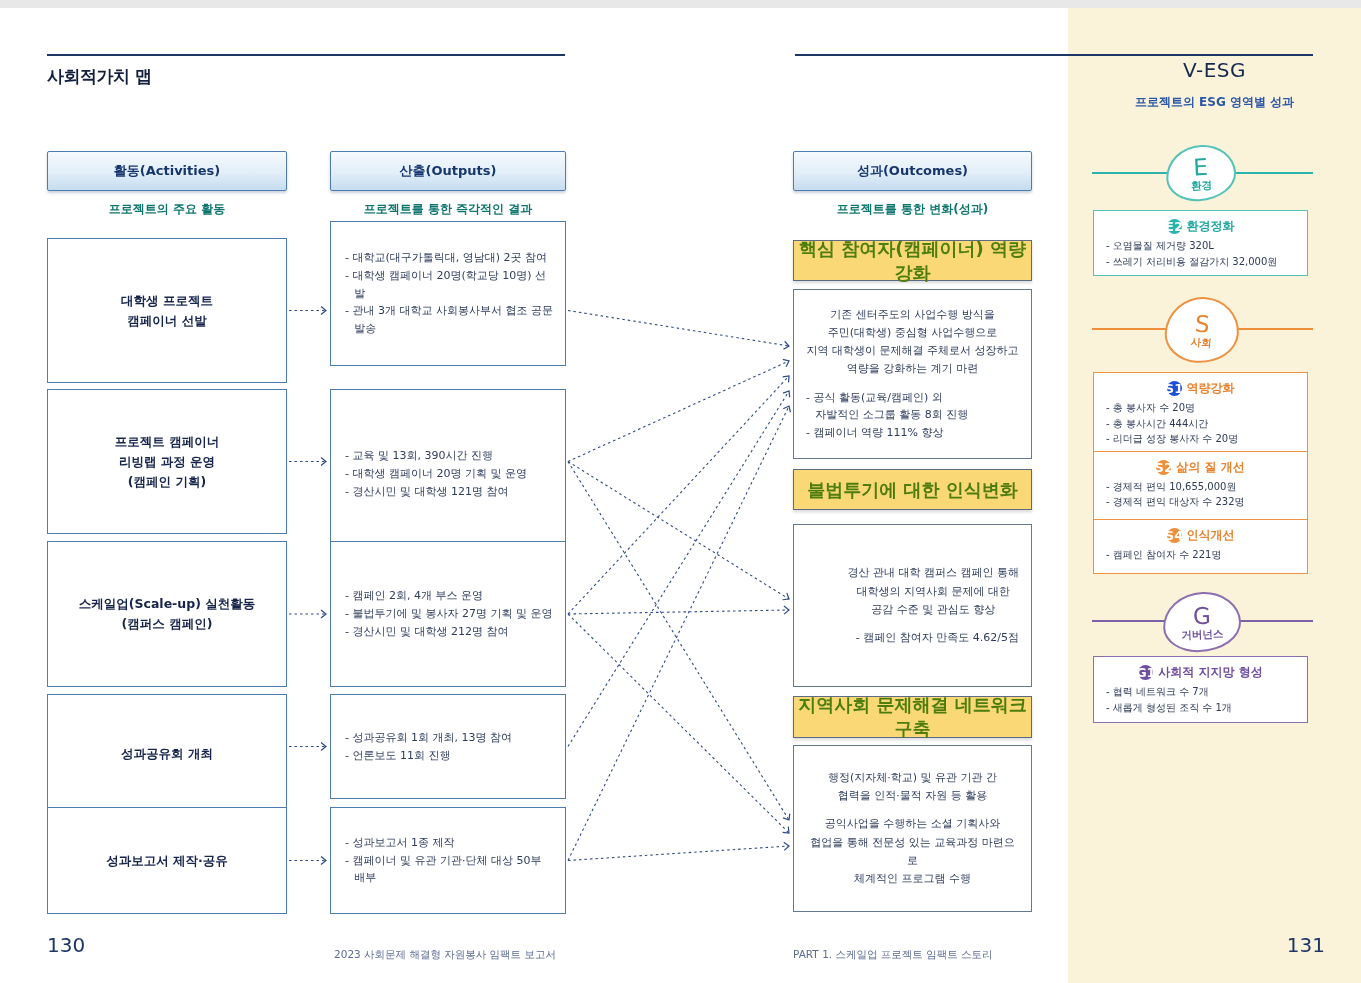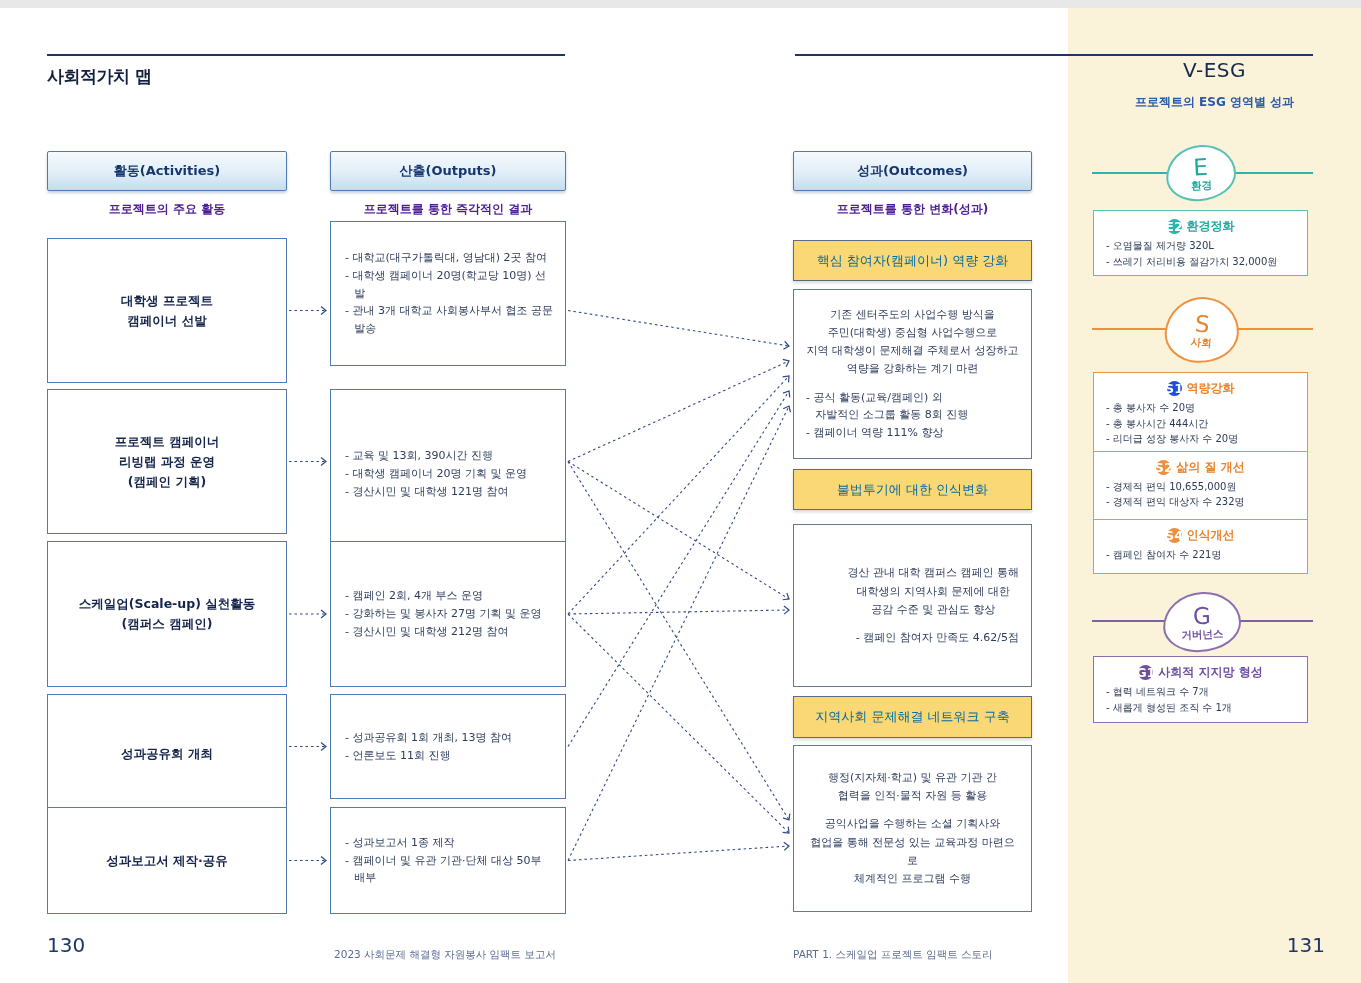--- a/index.html
+++ b/index.html
@@ -29,7 +29,7 @@
   }
   .col-subtitle{
     position:absolute;left:0;top:193px;width:100%;text-align:center;
-    font-size:12px;font-weight:bold;color:#4c1d95;
+    font-size:12px;font-weight:bold;color:#0f766e;
   }
 
   .node{position:absolute;left:0;width:100%;box-sizing:border-box;background:#fff;}

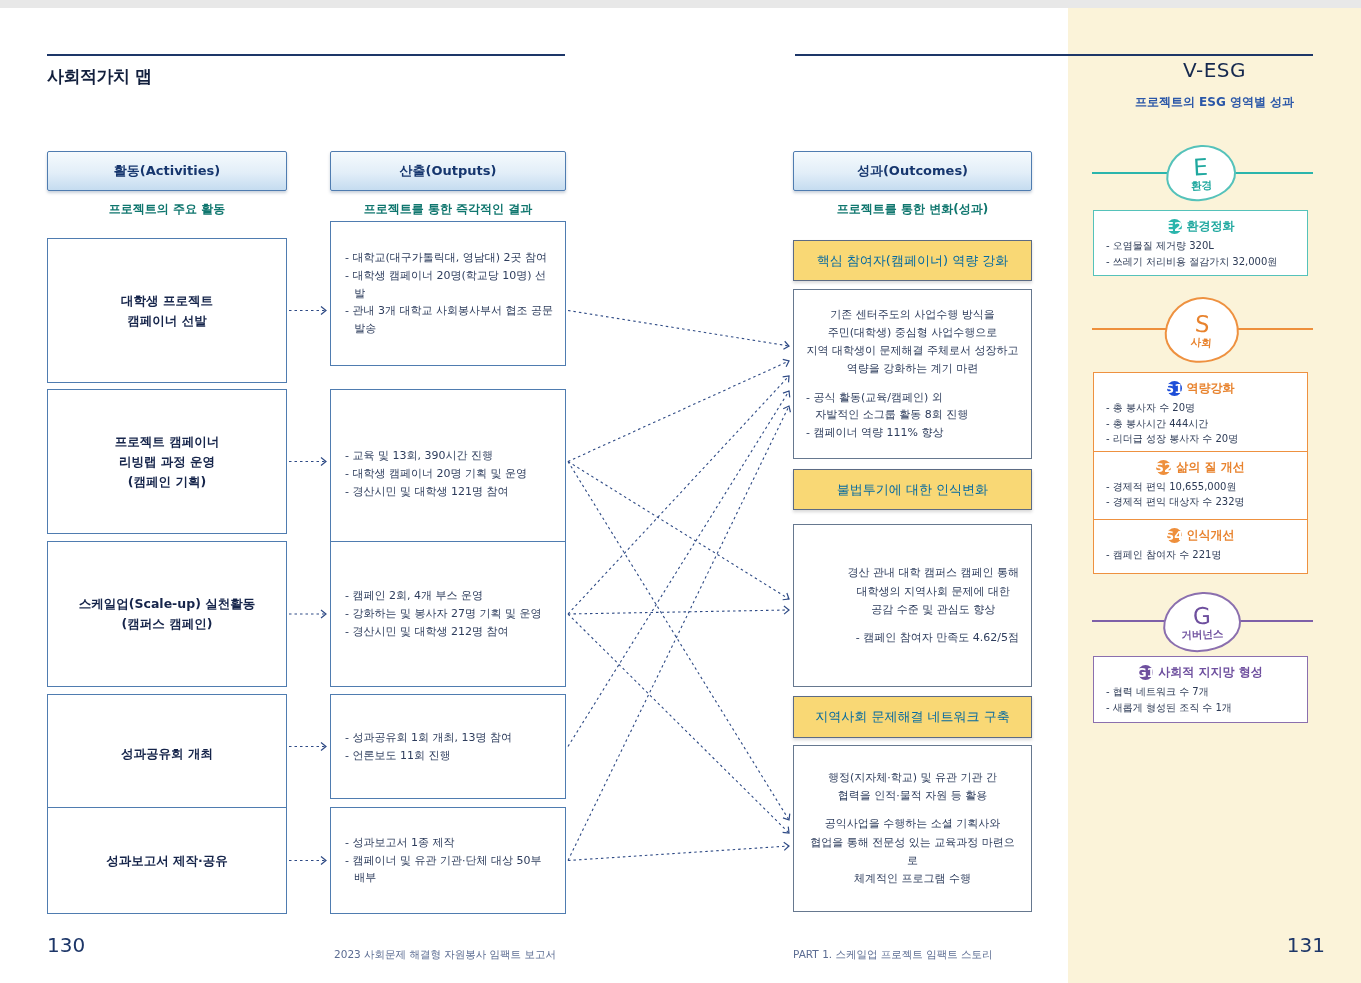--- a/index.html
+++ b/index.html
@@ -52,7 +52,7 @@
   .outcome-header{
     border:1.5px solid #5c6b84;background:#f9d875;
     display:flex;align-items:center;justify-content:center;text-align:center;
-    font-size:13px;font-weight:normal;color:#0369a1;
+    font-size:18px;font-weight:bold;color:#4d7c0f;
     box-shadow:0 2px 3px rgba(60,60,60,0.2);
   }
   .outcome-content{

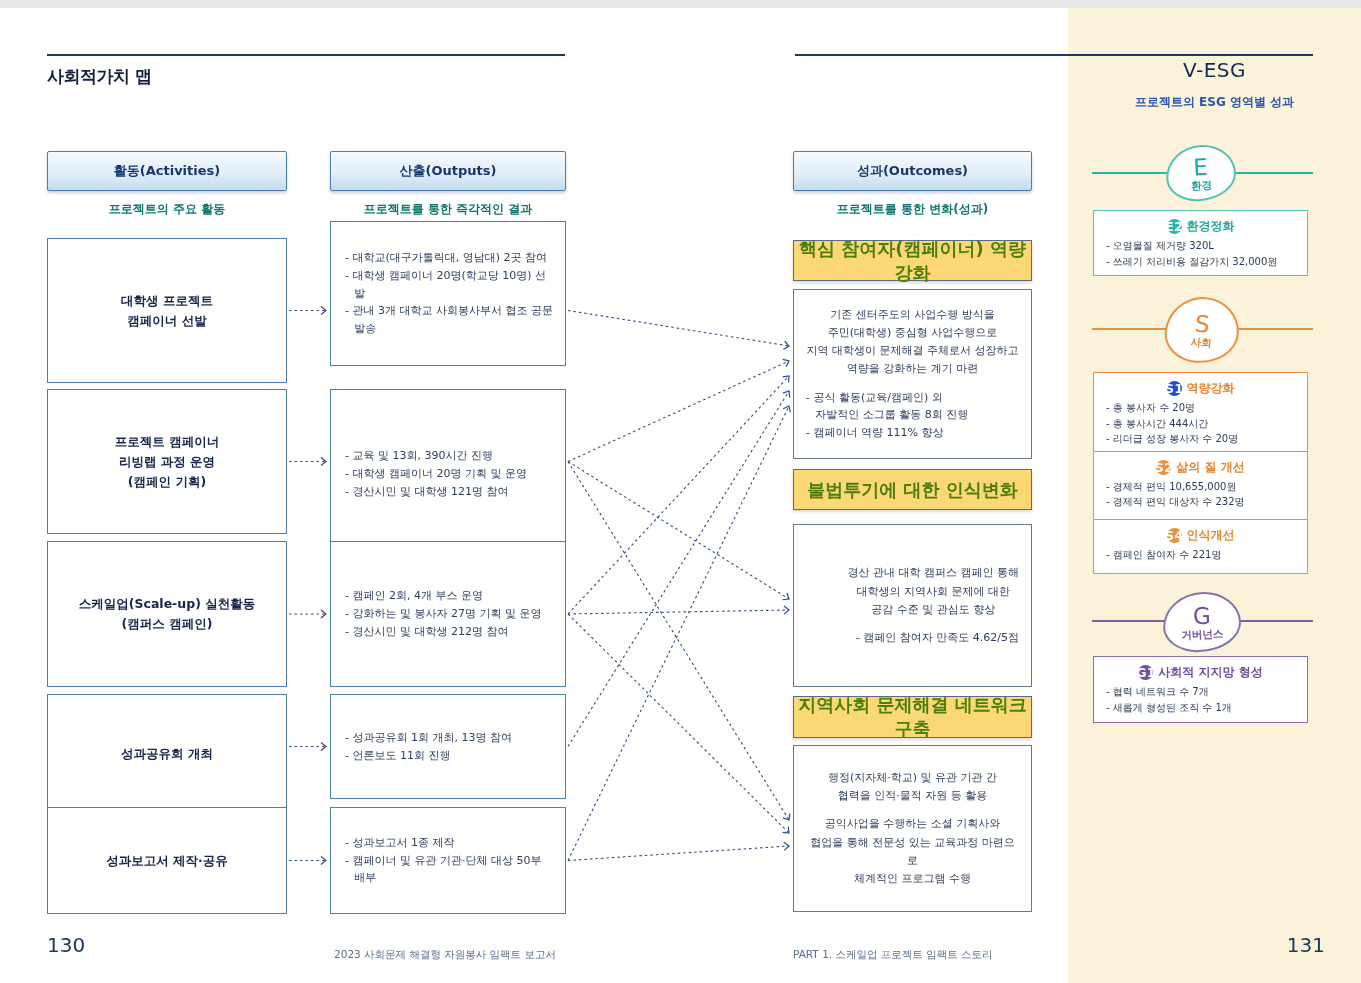--- a/index.html
+++ b/index.html
@@ -141,7 +141,7 @@
       </div>
     <div class="node output-box" style="top:533px;height:146px;">
         <div class="bullet">캠페인 2회, 4개 부스 운영</div>
-        <div class="bullet">강화하는 및 봉사자 27명 기획 및 운영</div>
+        <div class="bullet">불법투기에 및 봉사자 27명 기획 및 운영</div>
         <div class="bullet">경산시민 및 대학생 212명 참여</div>
       </div>
     <div class="node output-box" style="top:686px;height:105px;">

